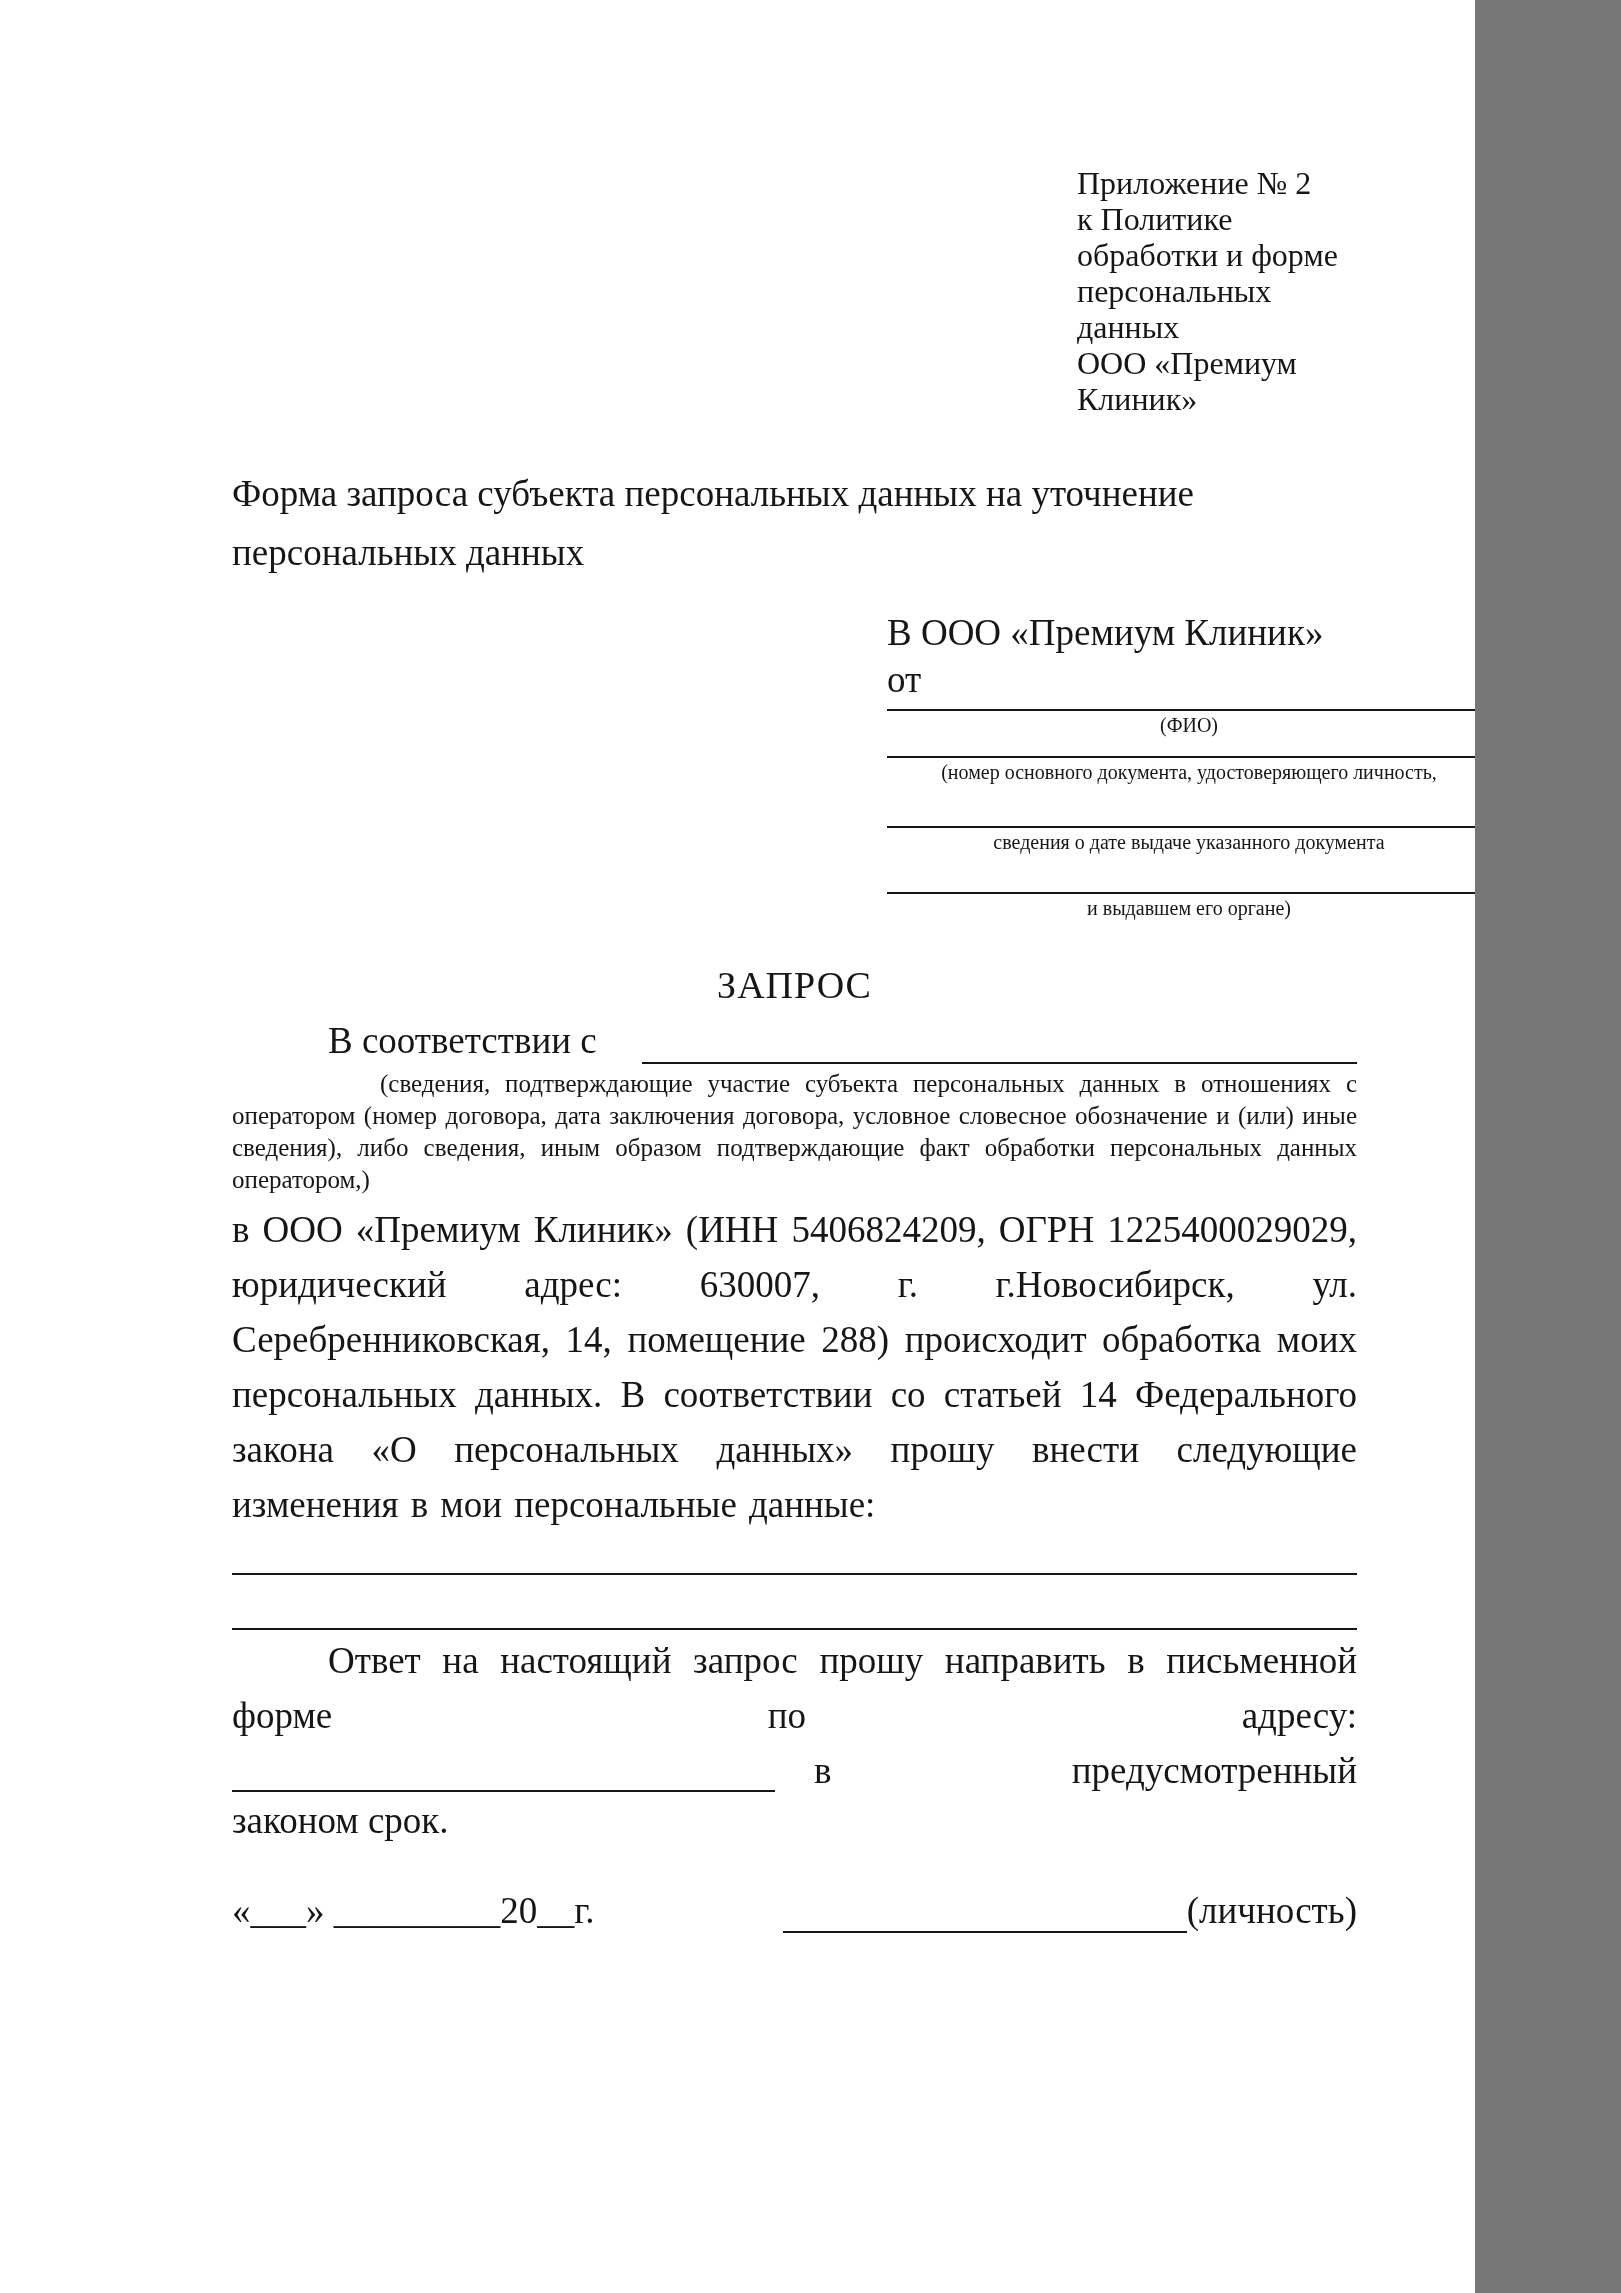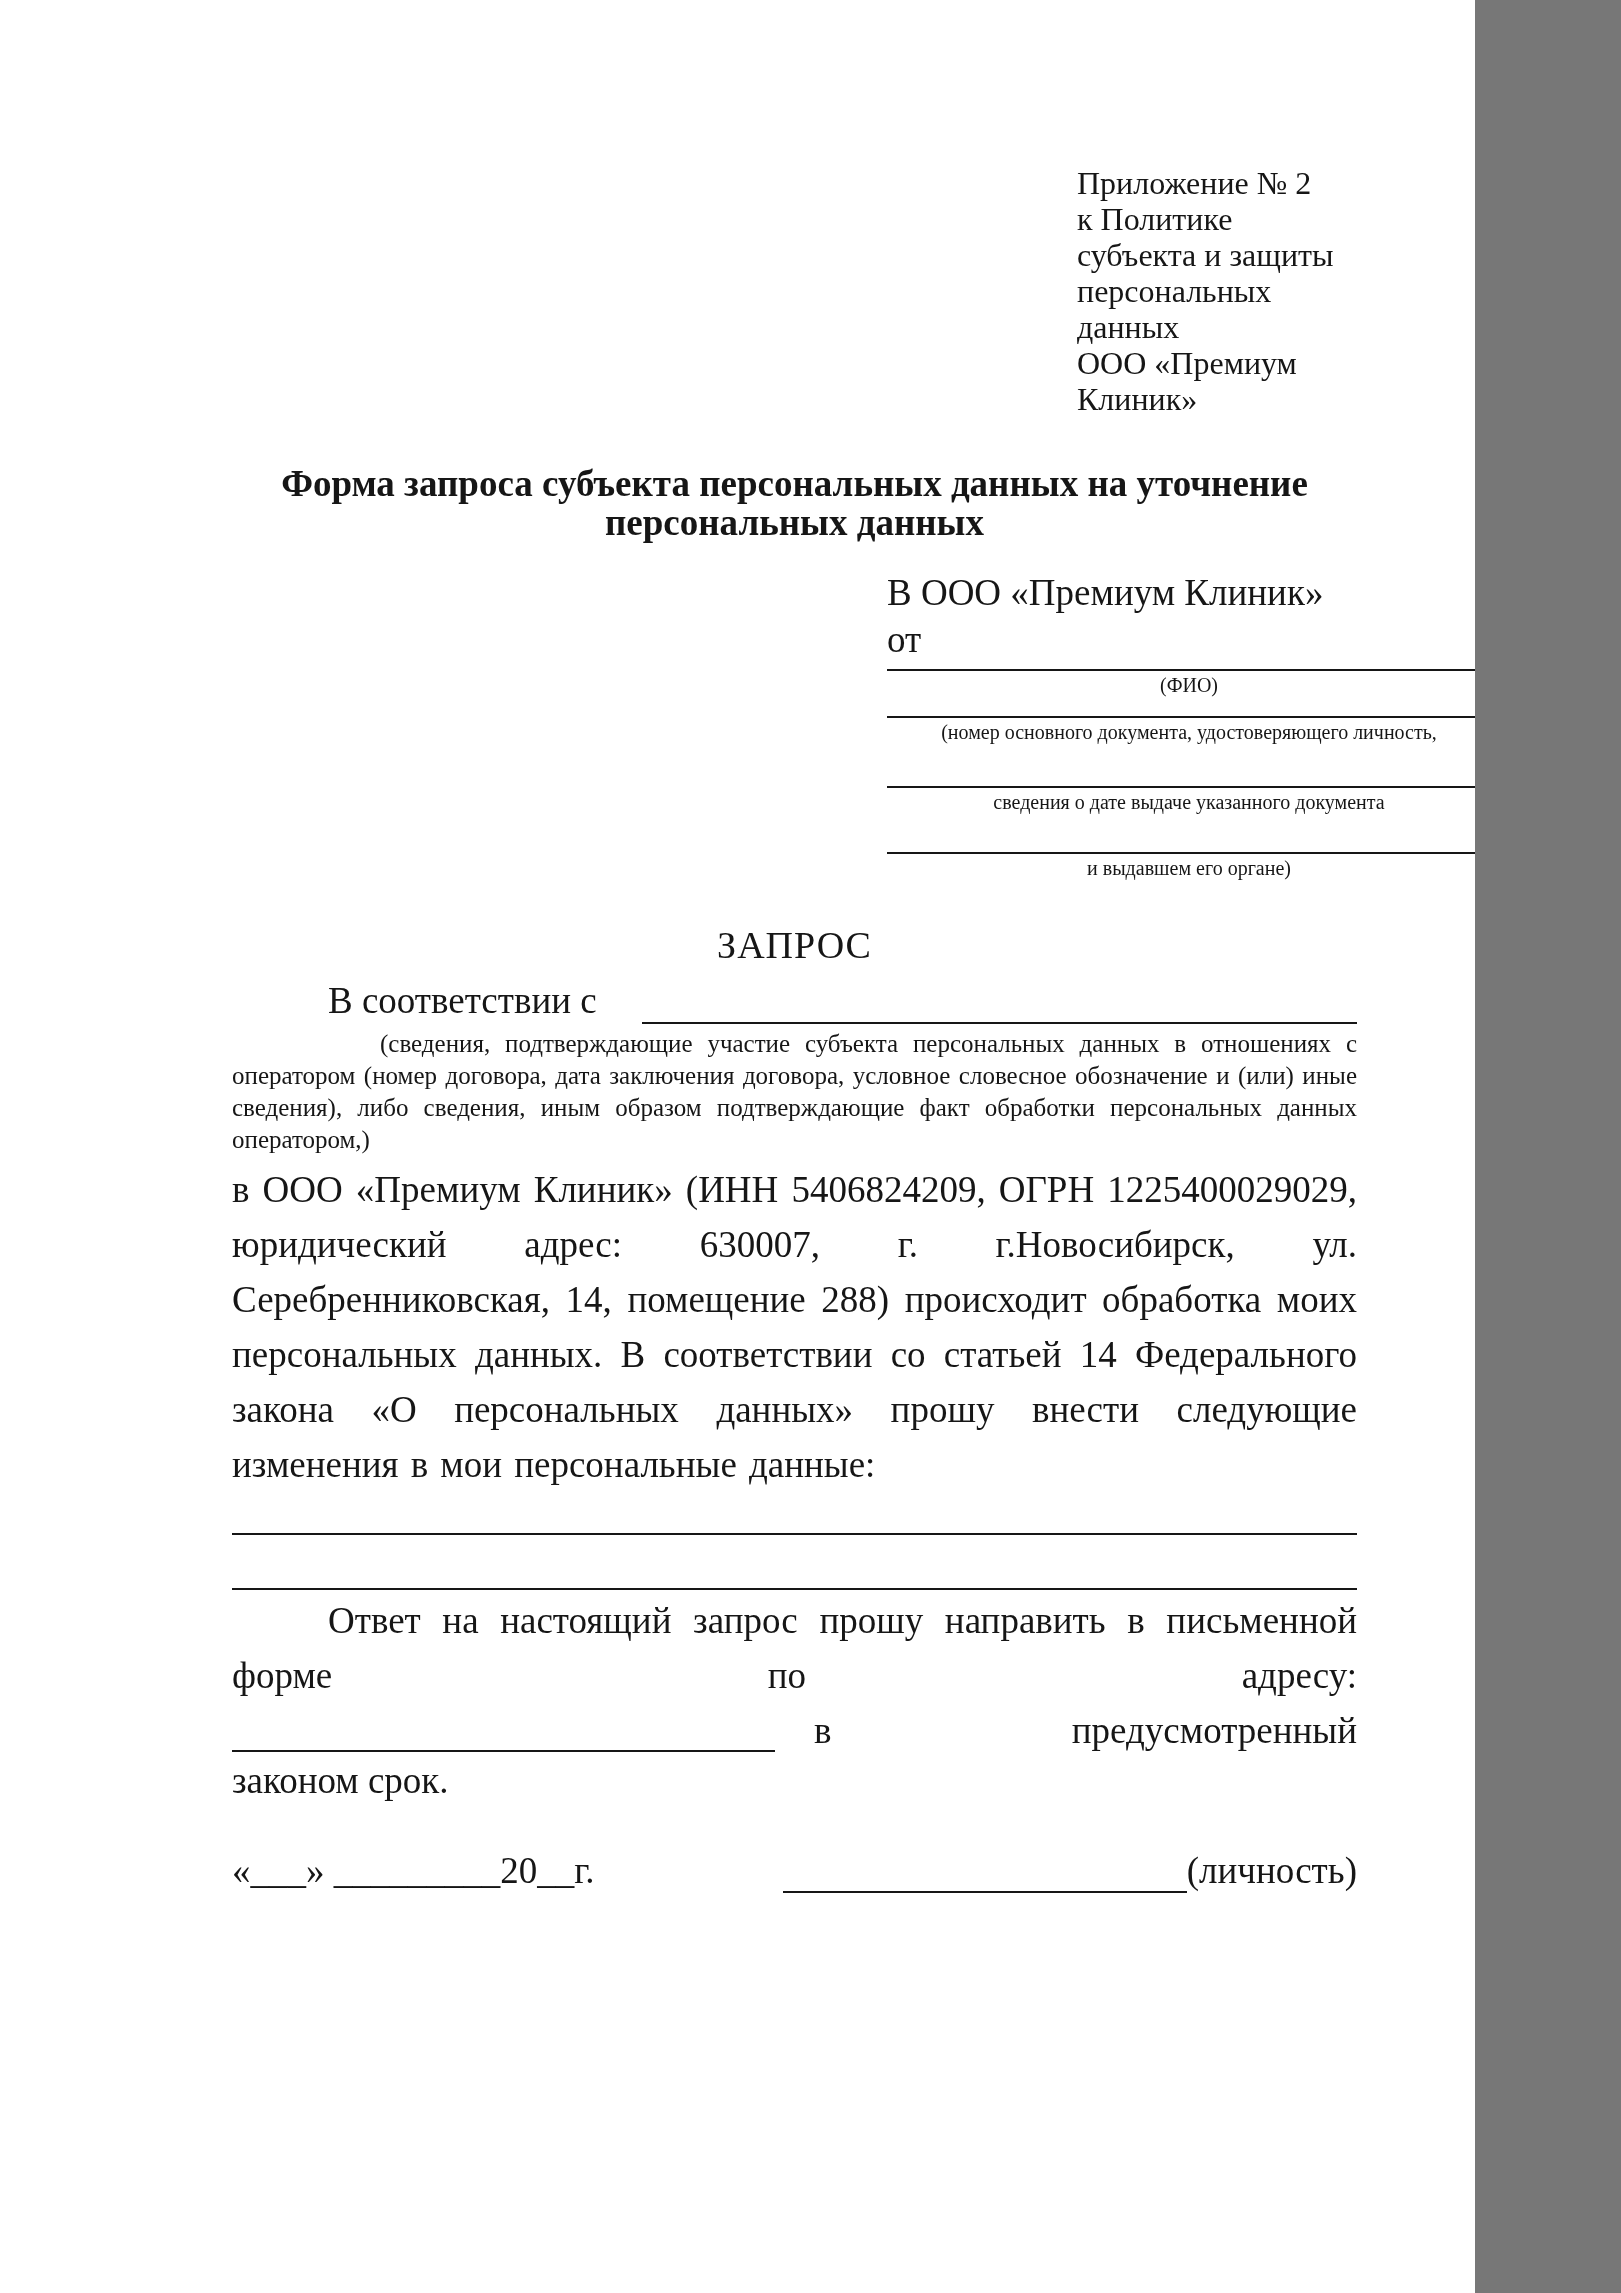--- a/index.html
+++ b/index.html
@@ -48,7 +48,7 @@
 
   <div class="annex">
     <div>Приложение № 2</div>
-    <div>к Политике субъекта и защиты</div>
+    <div>к Политике обработки и форме</div>
     <div>персональных данных</div>
     <div>ООО «Премиум Клиник»</div>
   </div>

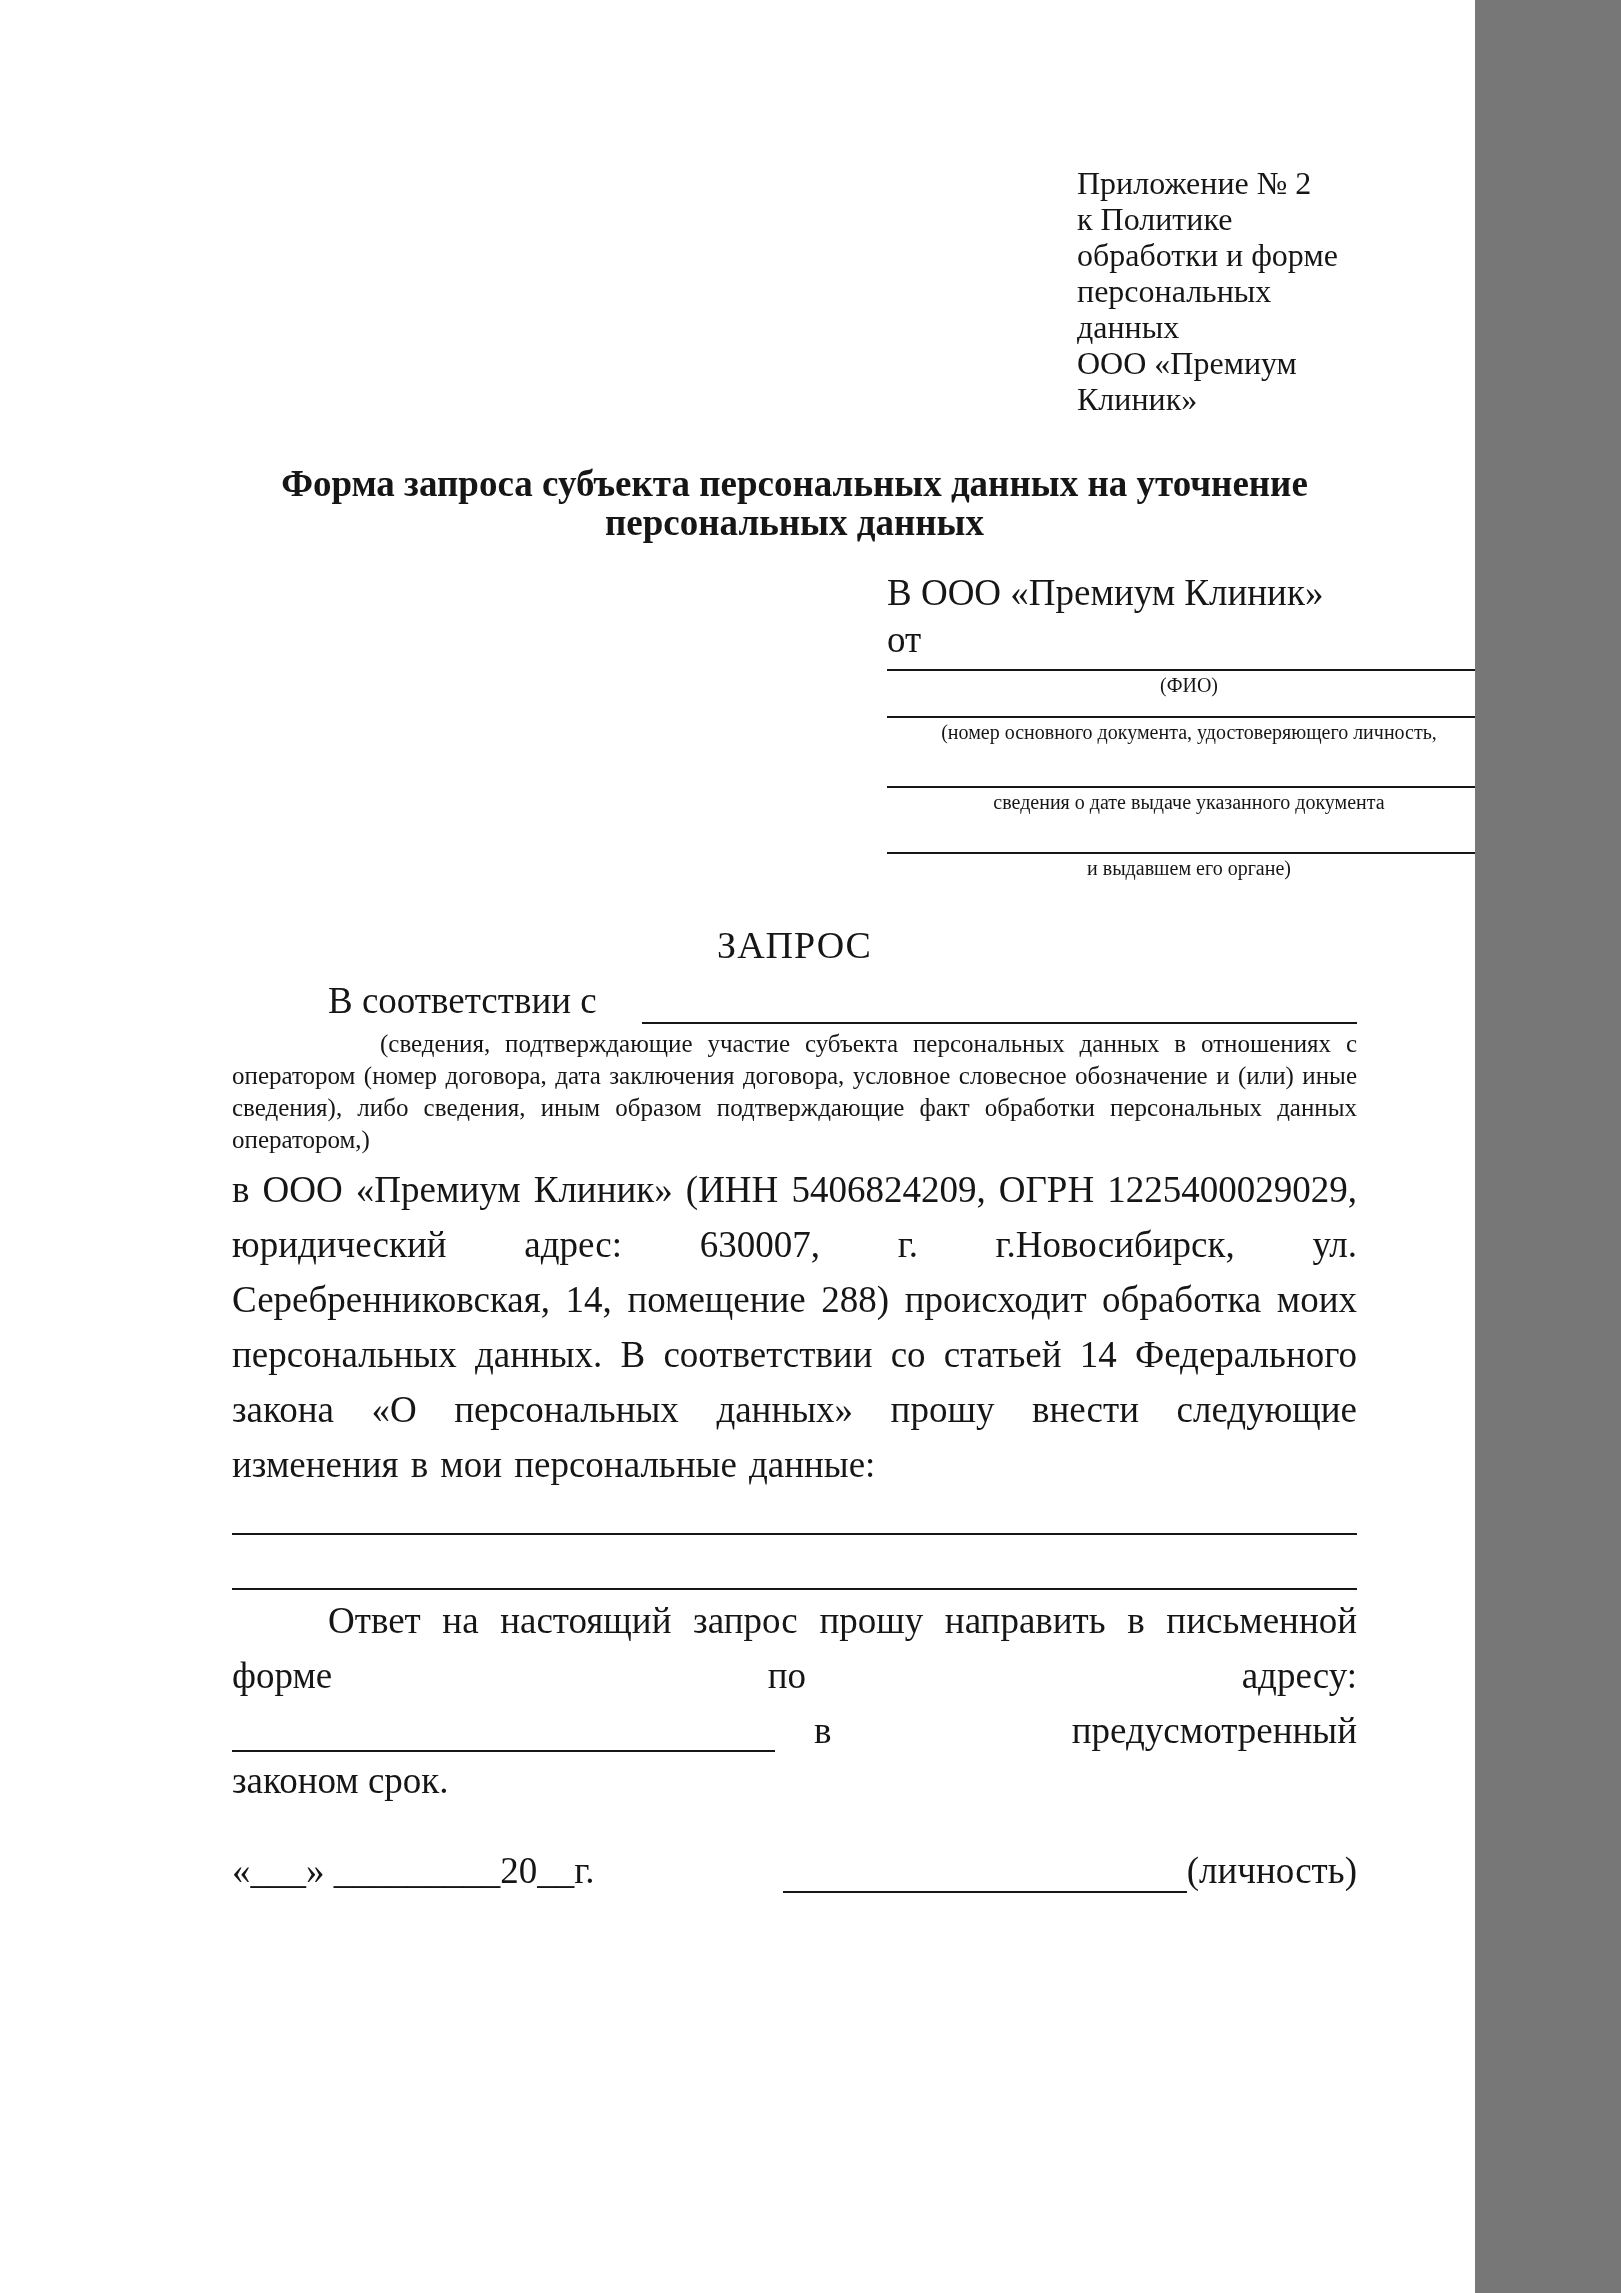--- a/index.html
+++ b/index.html
@@ -12,7 +12,7 @@
   
   .annex{margin-left:845px;font-size:32px;line-height:36px;}
   
-  .doc-title{margin-top:47px;text-align:center;font-weight:bold;font-size:37px;line-height:39px;}
+  .doc-title{margin-top:47px;text-align:left;font-weight:normal;font-size:37px;line-height:59px;}
   
   .recipient{margin-top:27.4px;margin-left:655px;width:604px;font-size:37px;line-height:47px;}
   .r-uline{border-bottom:2.9px solid #161616;}

